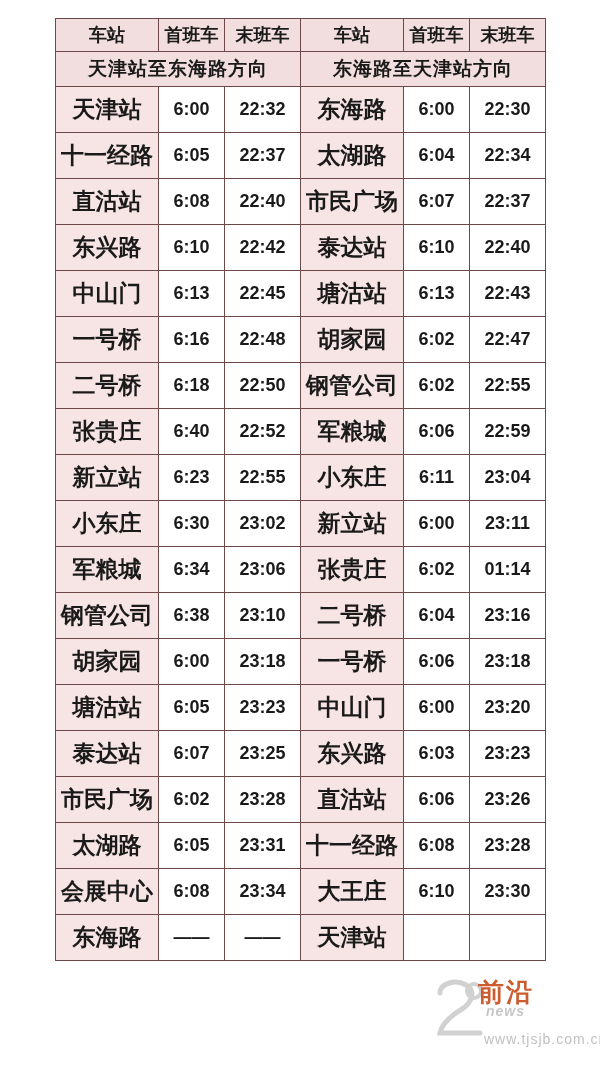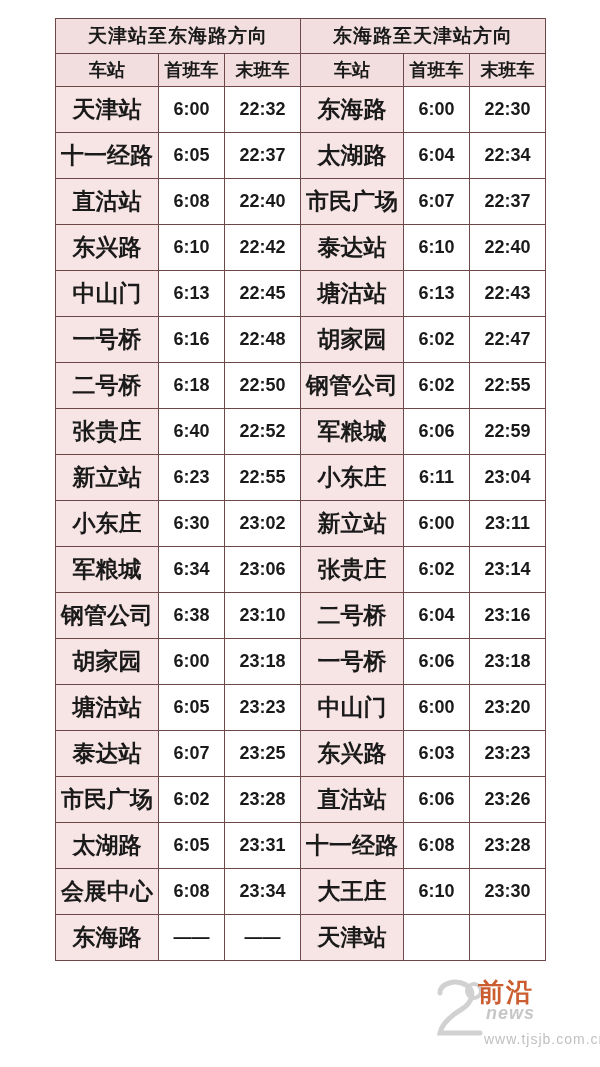--- a/index.html
+++ b/index.html
@@ -120,16 +120,16 @@
     </colgroup>
     <thead>
       <tr>
-        <th class="dir-head" colspan="3">天津站至东海路方向</th>
-        <th class="dir-head" colspan="3">东海路至天津站方向</th>
-      </tr>
-      <tr>
         <th class="col-head">车站</th>
         <th class="col-head">首班车</th>
         <th class="col-head">末班车</th>
         <th class="col-head">车站</th>
         <th class="col-head">首班车</th>
         <th class="col-head">末班车</th>
+      </tr>
+      <tr>
+        <th class="dir-head" colspan="3">天津站至东海路方向</th>
+        <th class="dir-head" colspan="3">东海路至天津站方向</th>
       </tr>
     </thead>
     <tbody id="tbody">

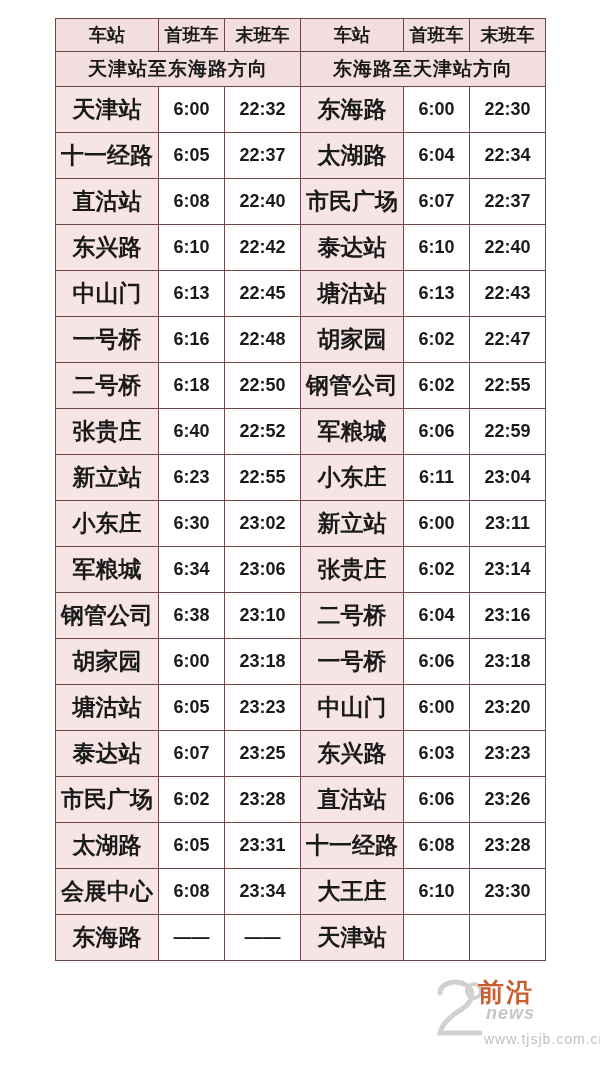--- a/index.html
+++ b/index.html
@@ -219,7 +219,7 @@
           <td class="time">23:06</td>
           <td class="station">张贵庄</td>
           <td class="time">6:02</td>
-          <td class="time">23:14</td>
+          <td class="time">01:14</td>
         </tr>
         <tr>
           <td class="station">钢管公司</td>

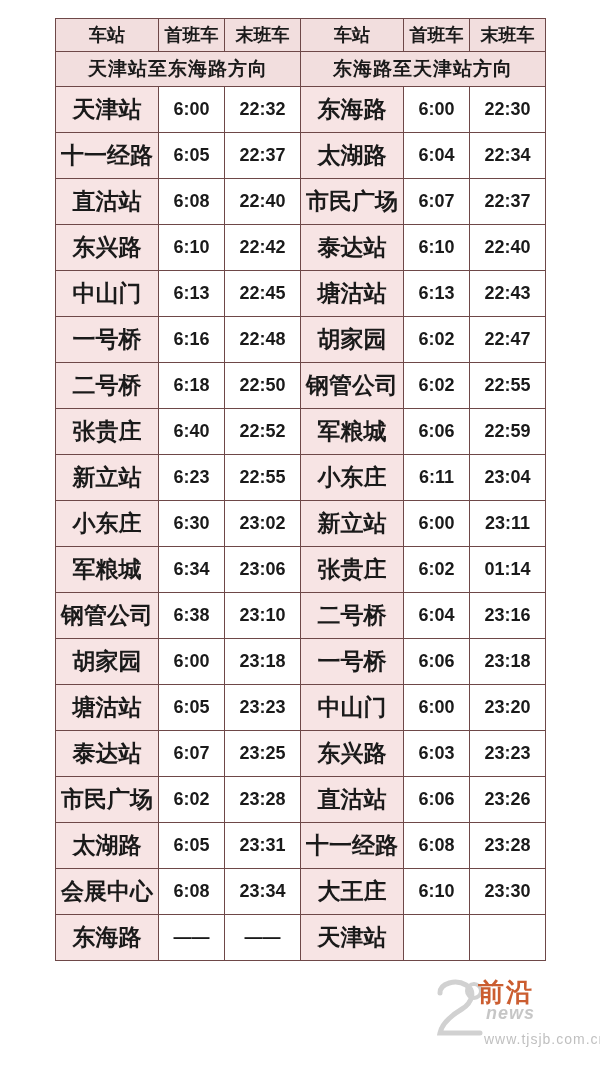--- a/index.html
+++ b/index.html
@@ -83,7 +83,7 @@
     position: absolute;
     left: 54px;
     top: 32px;
-    font-size: 18px;
+    font-size: 14px;
     color: #bdbdbd;
     font-style: italic;
     font-weight: bold;

